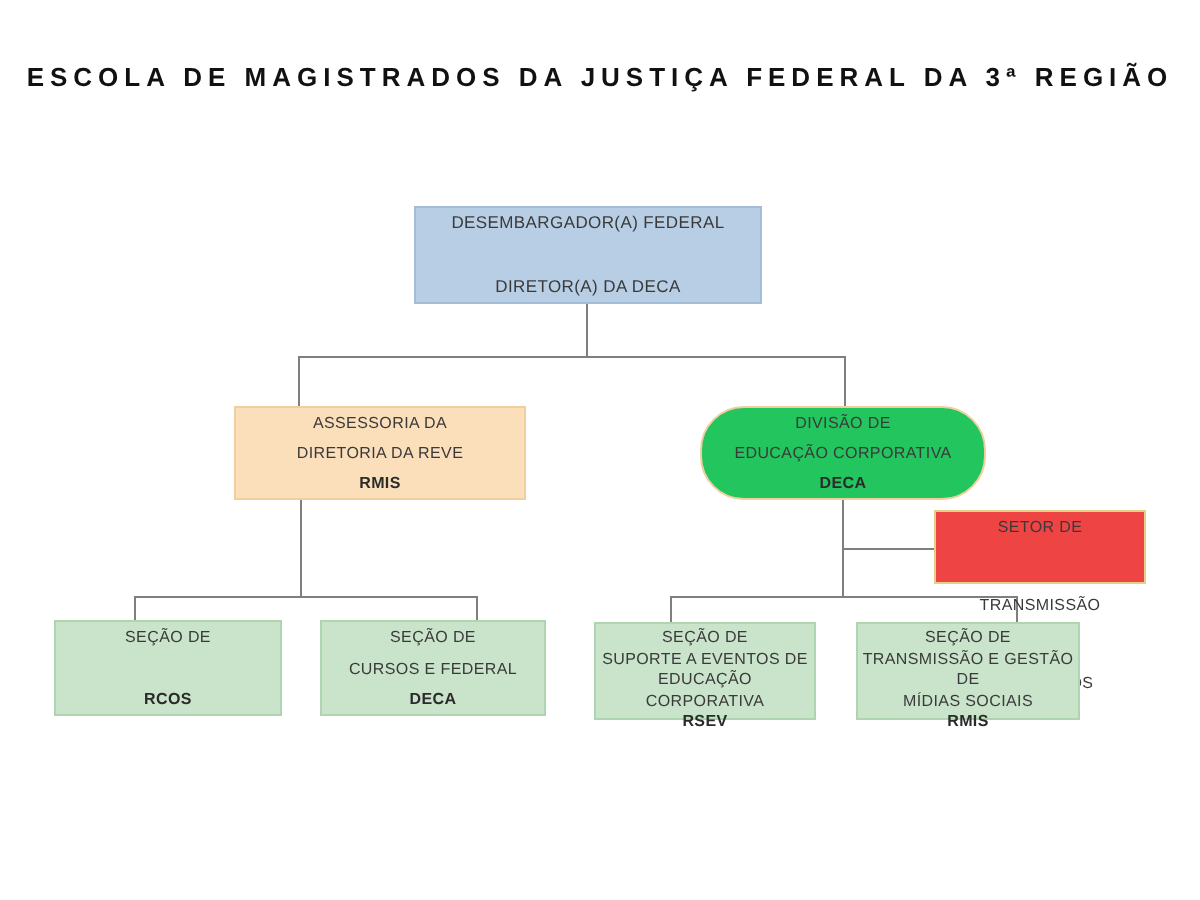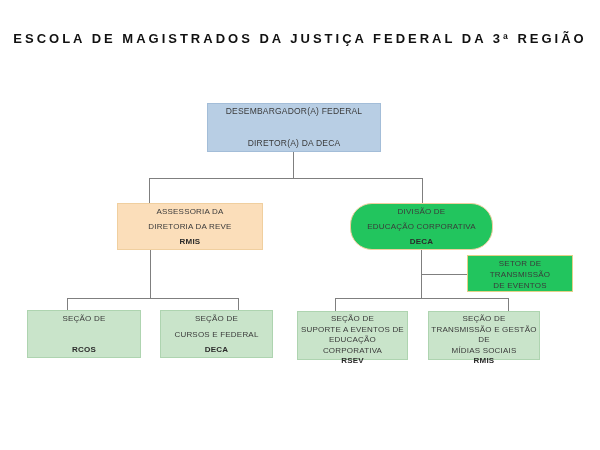--- a/index.html
+++ b/index.html
@@ -87,7 +87,7 @@
     <div class="code">DECA</div>
   </div>
 
-  <div class="node b-yellow" id="n-transmissao" style="background-color: #22c55e;">
+  <div class="node b-yellow" id="n-transmissao" style="background-color: #ef4444; gap: 28px;">
     <div>SETOR DE</div>
     <div>TRANSMISSÃO</div>
     <div>DE EVENTOS</div>

